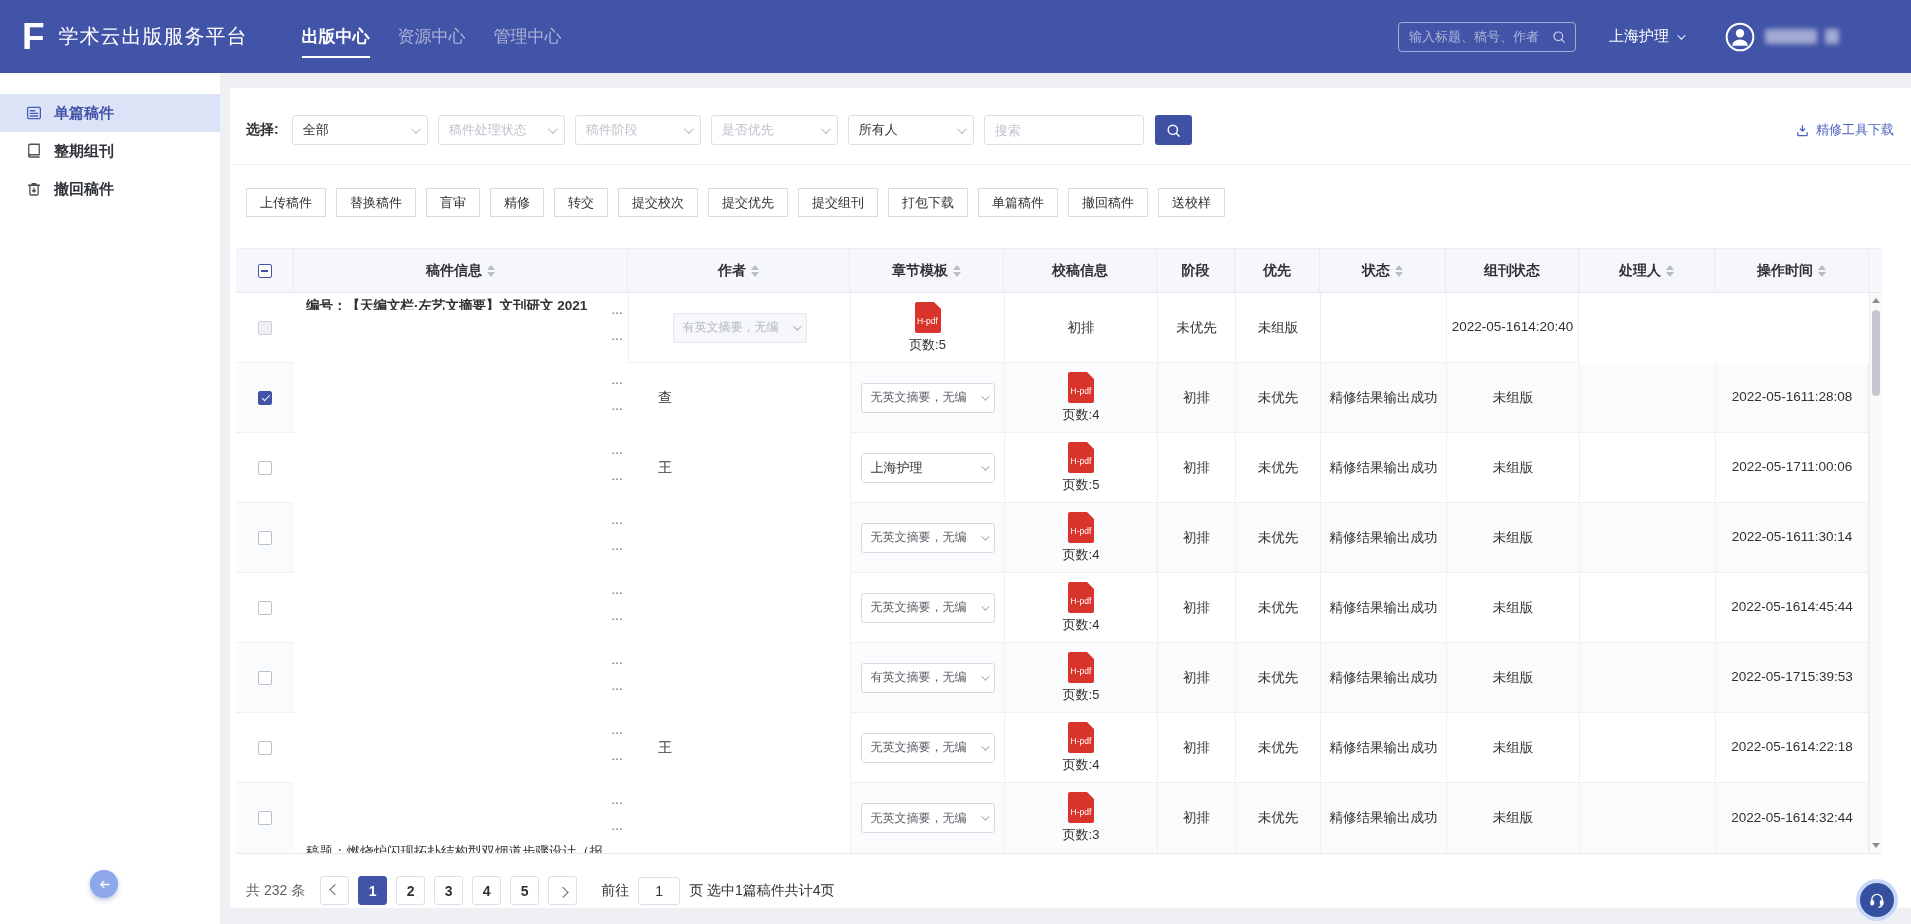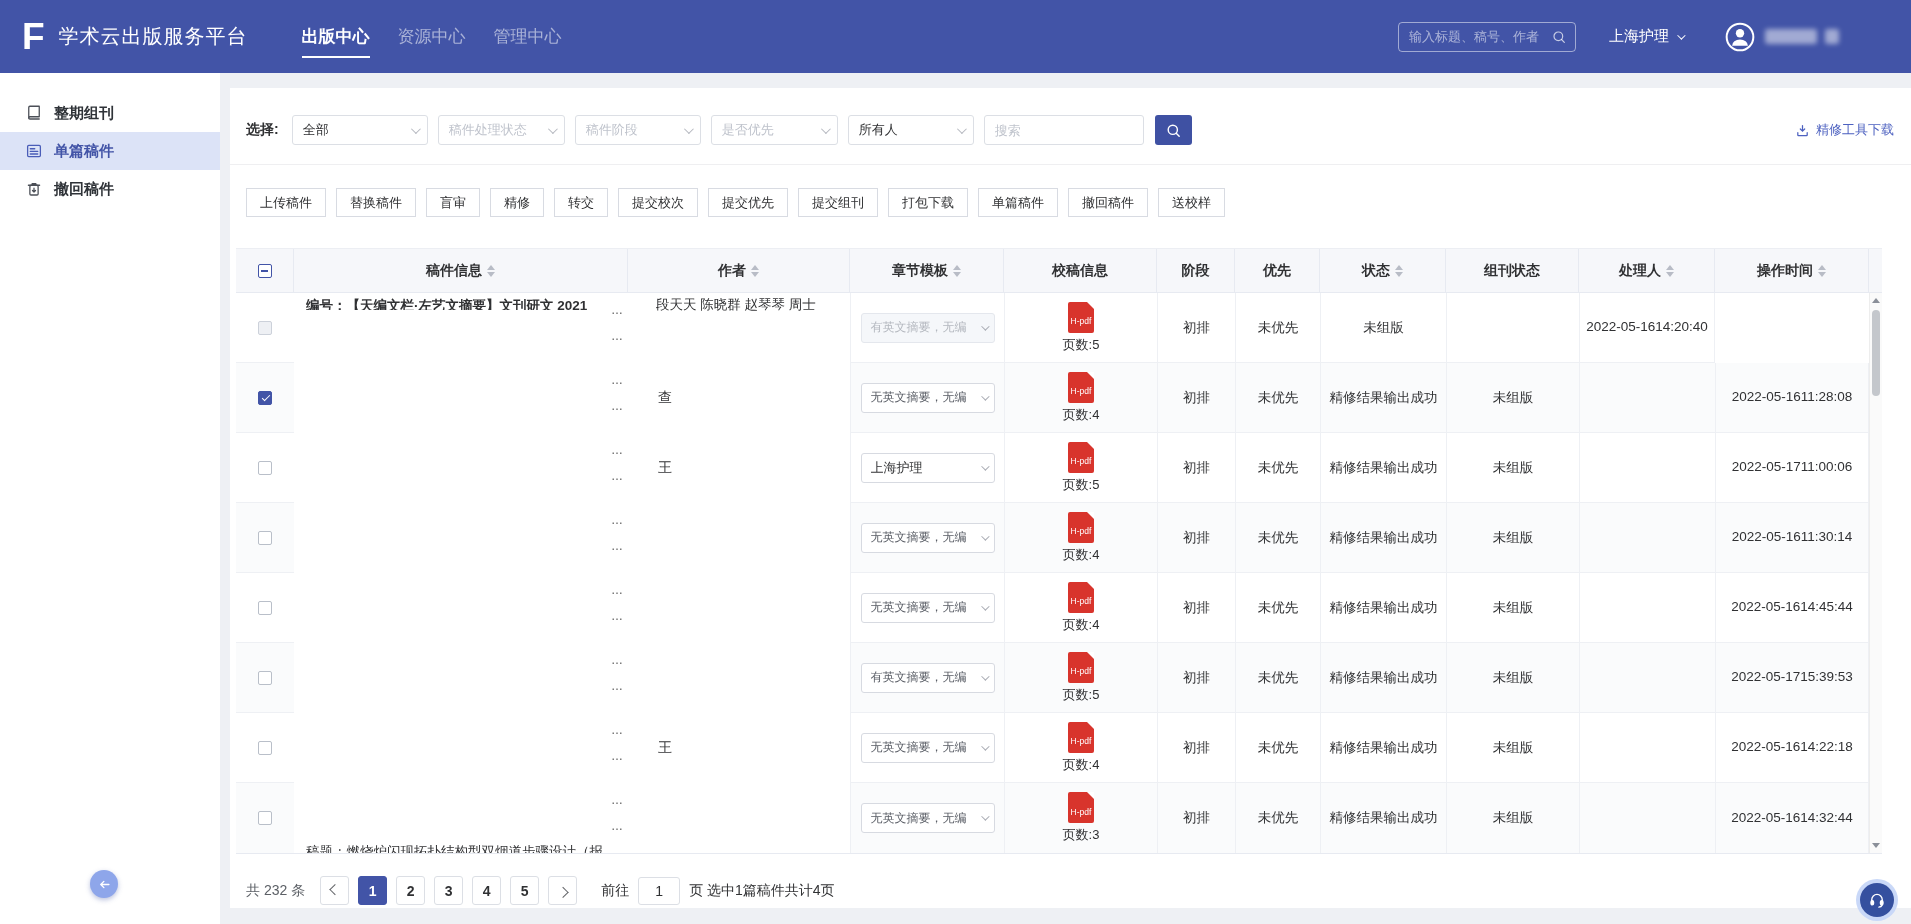--- a/index.html
+++ b/index.html
@@ -194,6 +194,15 @@
 
   <aside class="sidebar">
     <div id="sidebar-items">
+        <div class="side-item active">
+          <span class="side-icon">
+            <svg viewBox="0 0 24 24" fill="none" stroke="currentColor" stroke-width="1.7" stroke-linecap="round" stroke-linejoin="round">
+              <rect x="3.5" y="4.5" width="17" height="15" rx="1.5"></rect>
+              <path d="M7 9h6M7 12.5h10M7 16h10"></path>
+            </svg>
+          </span>
+          <span class="side-label">单篇稿件</span>
+        </div>
         <div class="side-item">
           <span class="side-icon">
             <svg viewBox="0 0 24 24" fill="none" stroke="currentColor" stroke-width="1.7" stroke-linecap="round" stroke-linejoin="round">
@@ -202,15 +211,6 @@
             </svg>
           </span>
           <span class="side-label">整期组刊</span>
-        </div>
-        <div class="side-item active">
-          <span class="side-icon">
-            <svg viewBox="0 0 24 24" fill="none" stroke="currentColor" stroke-width="1.7" stroke-linecap="round" stroke-linejoin="round">
-              <rect x="3.5" y="4.5" width="17" height="15" rx="1.5"></rect>
-              <path d="M7 9h6M7 12.5h10M7 16h10"></path>
-            </svg>
-          </span>
-          <span class="side-label">单篇稿件</span>
         </div>
         <div class="side-item">
           <span class="side-icon">

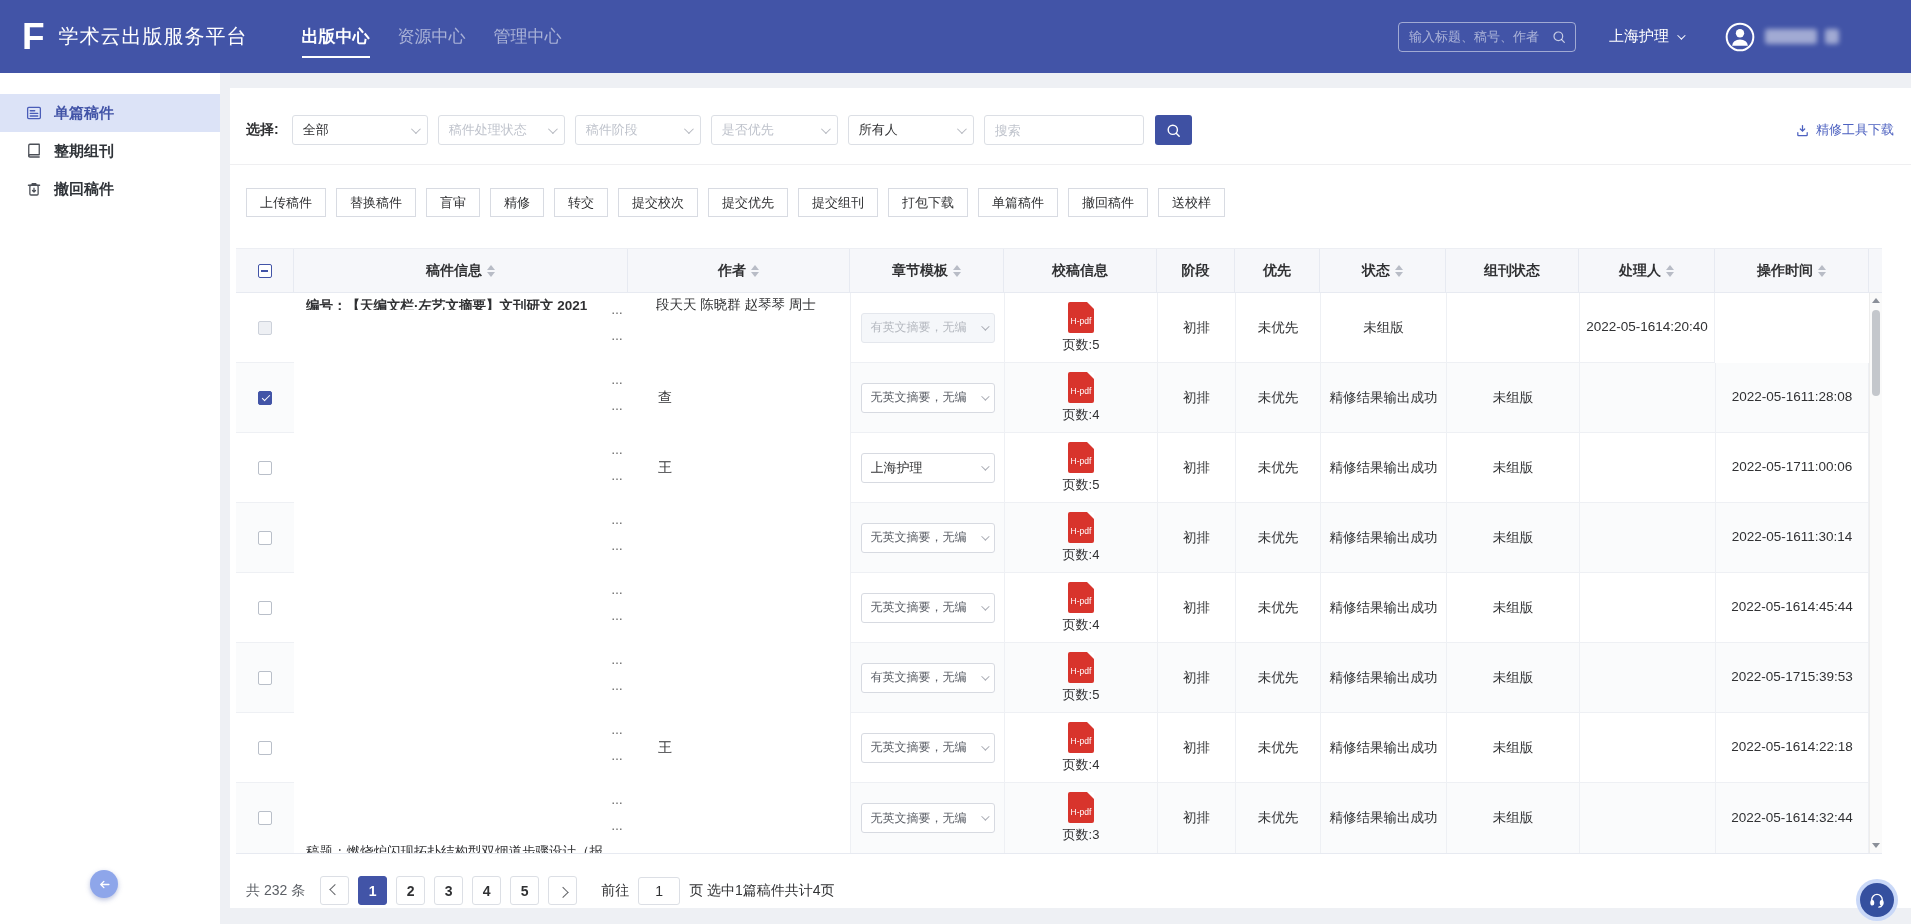--- a/index.html
+++ b/index.html
@@ -353,9 +353,6 @@
                 <span class="dots d1">…</span>
                 <span class="dots d2">…</span>
               </div>
-              <div class="tcell c-author mask">
-                <span class="frag frag-author-top">段天天 陈晓群 赵琴琴 周士</span>
-              </div>
               <div class="tcell c-template">
                 <div class="tpl tpl-disabled">
                   <span class="tpl-text">有英文摘要，无编</span>

